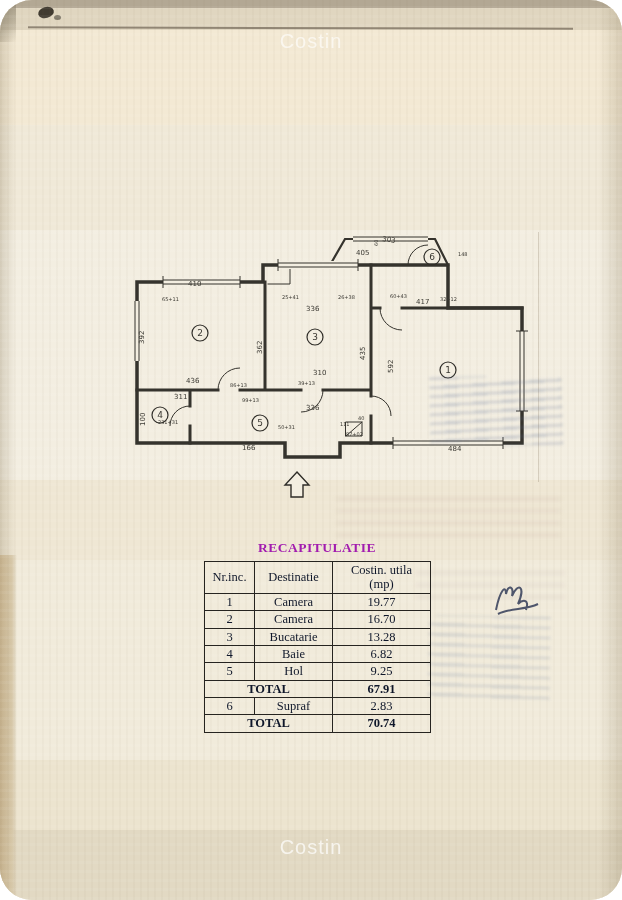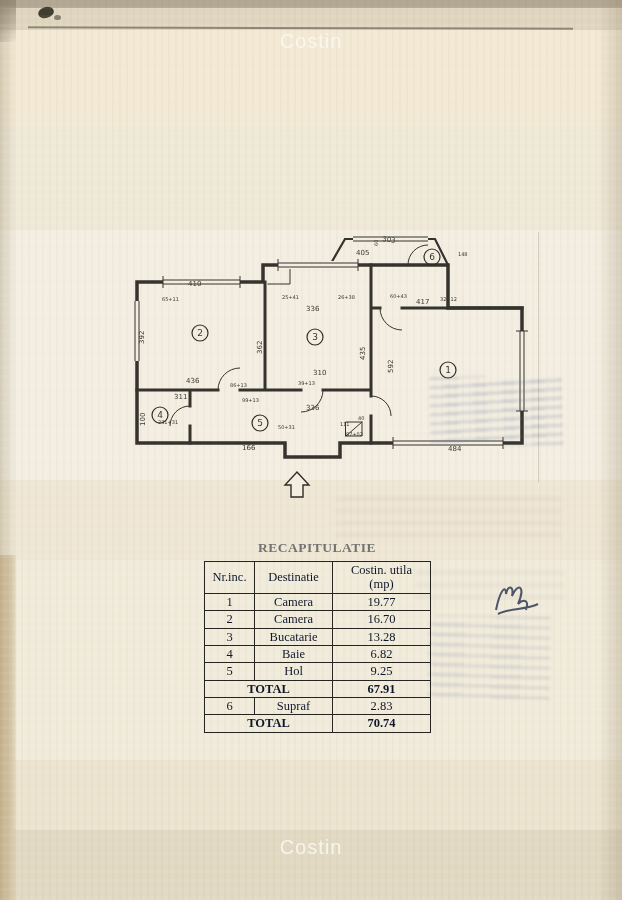--- a/index.html
+++ b/index.html
@@ -4,7 +4,7 @@
 <style>
   html,body{margin:0;padding:0;}
   .page{position:relative;width:622px;height:900px;overflow:hidden;
-        background:#ece3cf;font-family:"Liberation Serif",serif;}
+        background:#ece3cf;font-family:"Liberation Serif",serif;border-radius:32px;}
   .band{position:absolute;left:0;right:0;}
   #b1{top:0;height:8px;background:#b3a894;}
   #b2{top:8px;height:22px;background:#e0d6c0;}

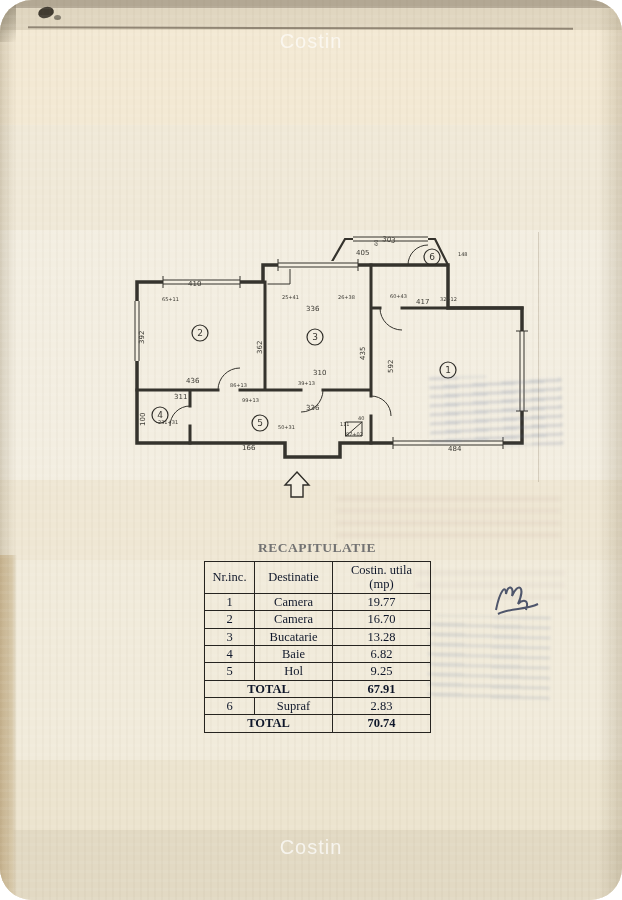--- a/index.html
+++ b/index.html
@@ -52,7 +52,7 @@
   #signature{position:absolute;left:492px;top:580px;}
   .recap{position:absolute;left:204px;top:540px;width:240px;}
   .recap-title{text-align:center;font-weight:bold;font-size:13.5px;letter-spacing:.5px;
-    color:#737373;margin-bottom:5px;width:226px;}
+    color:#a21caf;margin-bottom:5px;width:226px;}
   table.recap-table{border-collapse:collapse;table-layout:fixed;width:226px;color:#0f172a;}
   table.recap-table th,table.recap-table td{border:1px solid #262420;font-size:12.5px;
     font-weight:normal;text-align:center;padding:1px 2px;line-height:1.15;}

